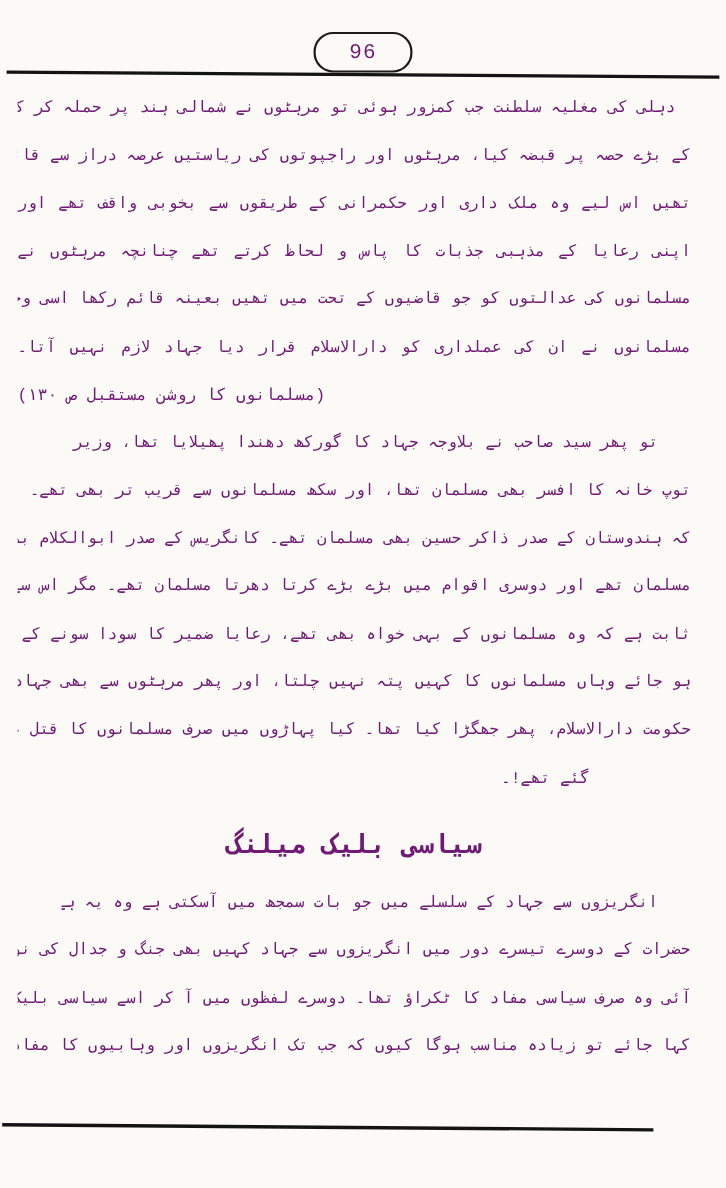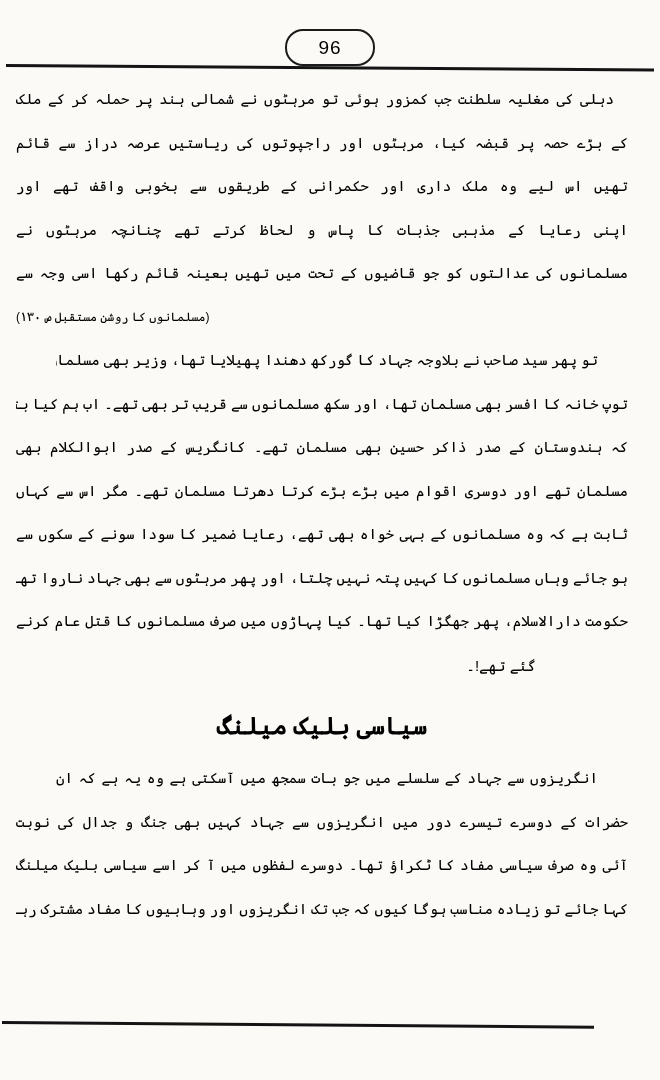--- a/index.html
+++ b/index.html
@@ -9,8 +9,8 @@
     height: 1080px;
     margin: 0 auto;
     background: #fbfaf6;
-    color: #000000;
-    font-family: Liberation Sans, sans-serif;
+    color: #701a75;
+    font-family: Liberation Mono, monospace;
     overflow: hidden;
   }
   .pagenum-pill {

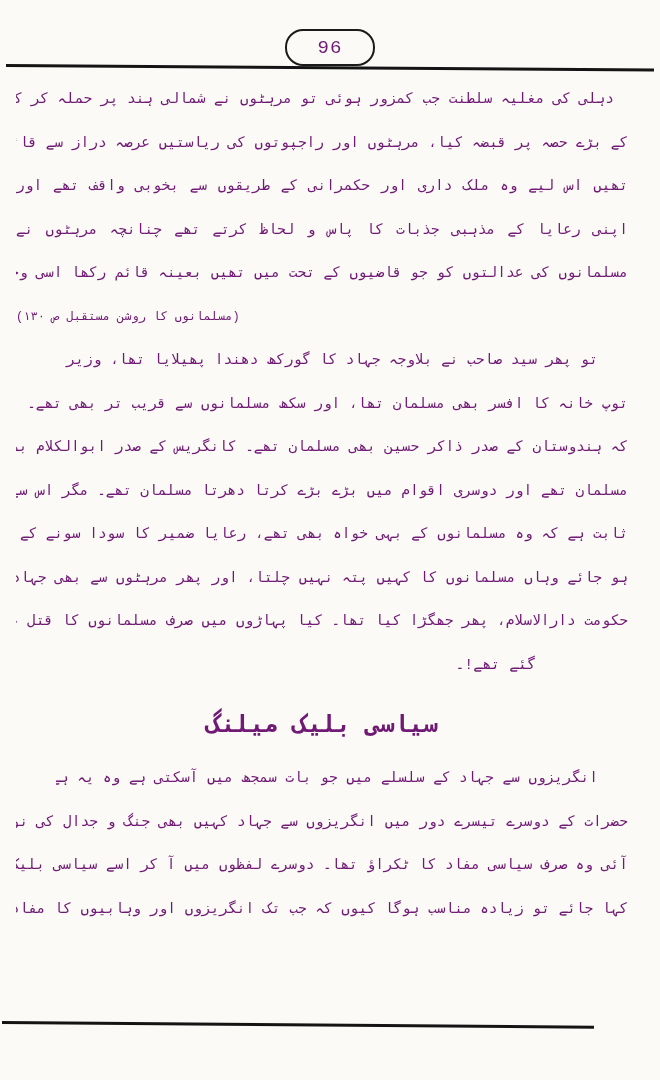--- a/index.html
+++ b/index.html
@@ -108,6 +108,7 @@
       <div class="line" lang="ur" dir="rtl">تھیں اس لیے وہ ملک داری اور حکمرانی کے طریقوں سے بخوبی واقف تھے اور</div>
       <div class="line" lang="ur" dir="rtl">اپنی رعایا کے مذہبی جذبات کا پاس و لحاظ کرتے تھے چنانچہ مرہٹوں نے</div>
       <div class="line" lang="ur" dir="rtl">مسلمانوں کی عدالتوں کو جو قاضیوں کے تحت میں تھیں بعینہ قائم رکھا اسی وجہ سے</div>
+      <div class="line" lang="ur" dir="rtl">مسلمانوں نے ان کی عملداری کو دارالاسلام قرار دیا جہاد لازم نہیں آتا۔</div>
     </div>
 
     <div class="line citation" lang="ur" dir="rtl">(مسلمانوں کا روشن مستقبل ص ۱۳۰)</div>

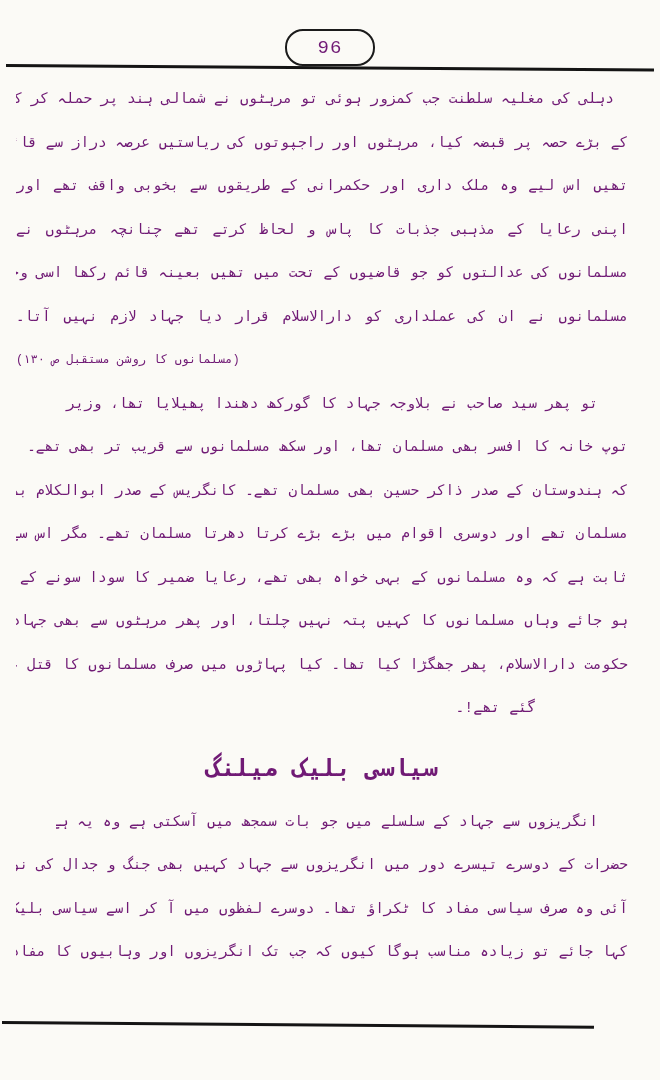--- a/index.html
+++ b/index.html
@@ -71,7 +71,7 @@
     direction: rtl;
     text-align: left;
     text-align-last: left;
-    font-size: 12px;
+    font-size: 15px;
   }
   .line.tail {
     text-align: left;

